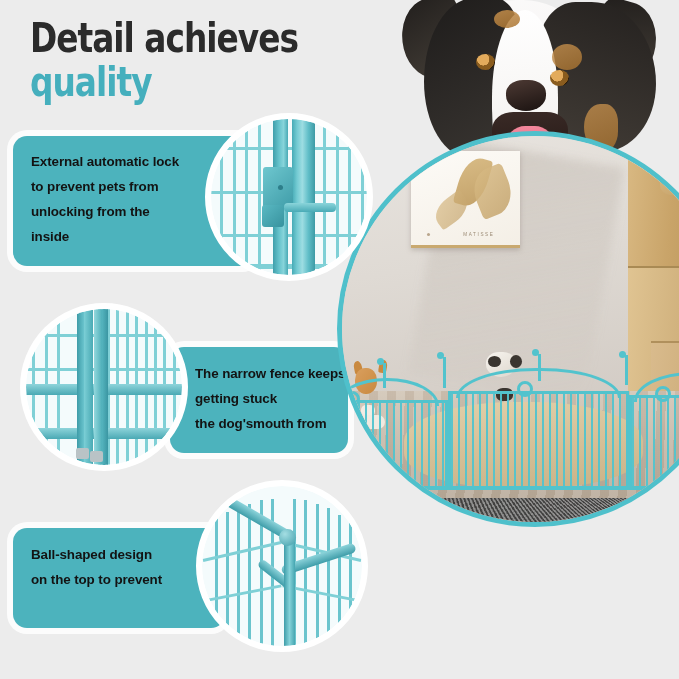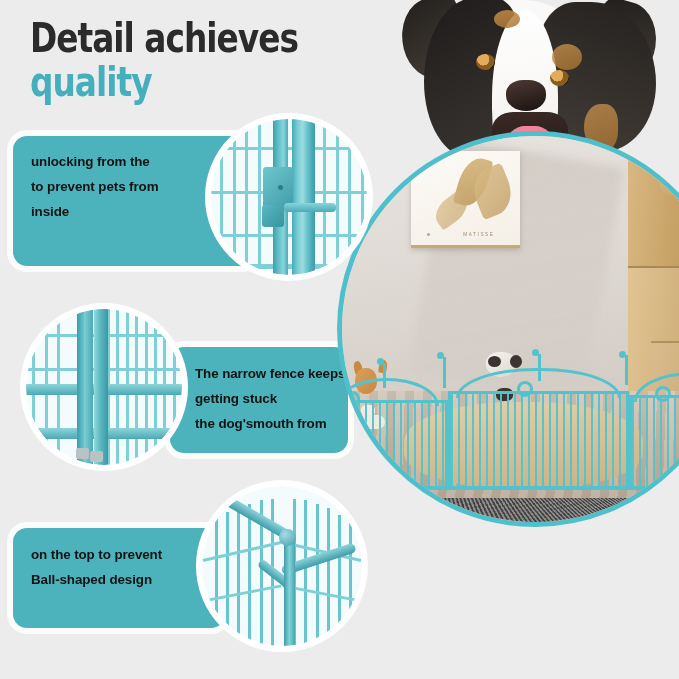--- a/index.html
+++ b/index.html
@@ -499,6 +499,7 @@
   </div>
 
   <div class="callout" id="callout-lock">
+    <span>External automatic lock</span>
     <span>unlocking from the</span>
     <span>to prevent pets from</span>
     <span>inside</span>

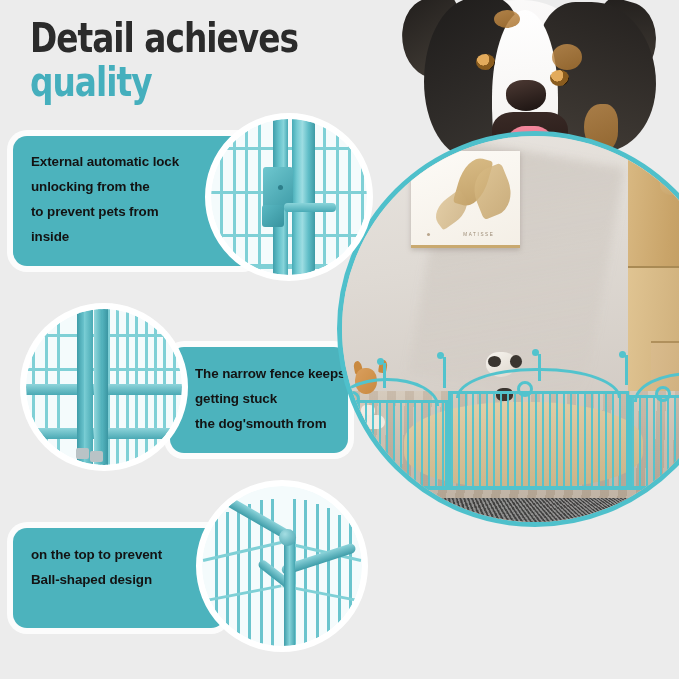--- a/index.html
+++ b/index.html
@@ -500,8 +500,8 @@
 
   <div class="callout" id="callout-lock">
     <span>External automatic lock</span>
+    <span>to prevent pets from</span>
     <span>unlocking from the</span>
-    <span>to prevent pets from</span>
     <span>inside</span>
   </div>
 

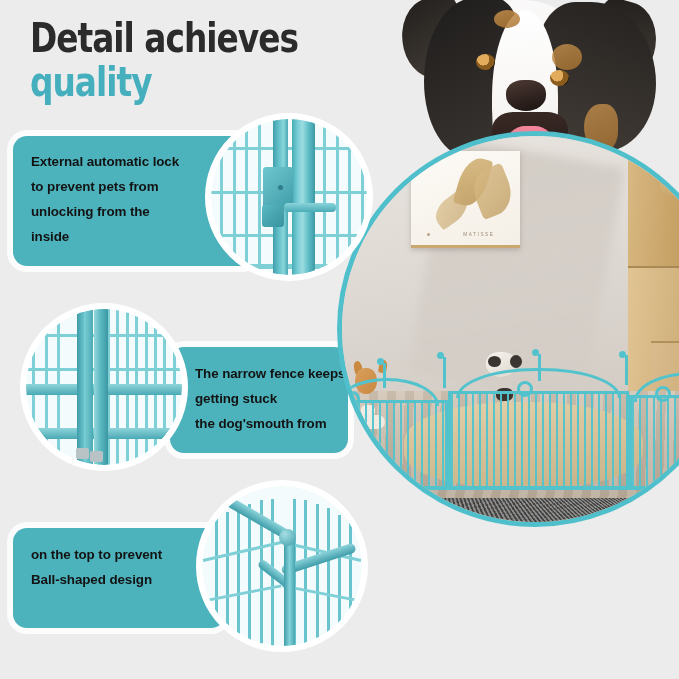--- a/index.html
+++ b/index.html
@@ -570,8 +570,8 @@
   </div>
 
   <div class="callout" id="callout-ball">
+    <span>Ball-shaped design</span>
     <span>on the top to prevent</span>
-    <span>Ball-shaped design</span>
   </div>
 
   <div class="detail-circle" id="circle-ball">

